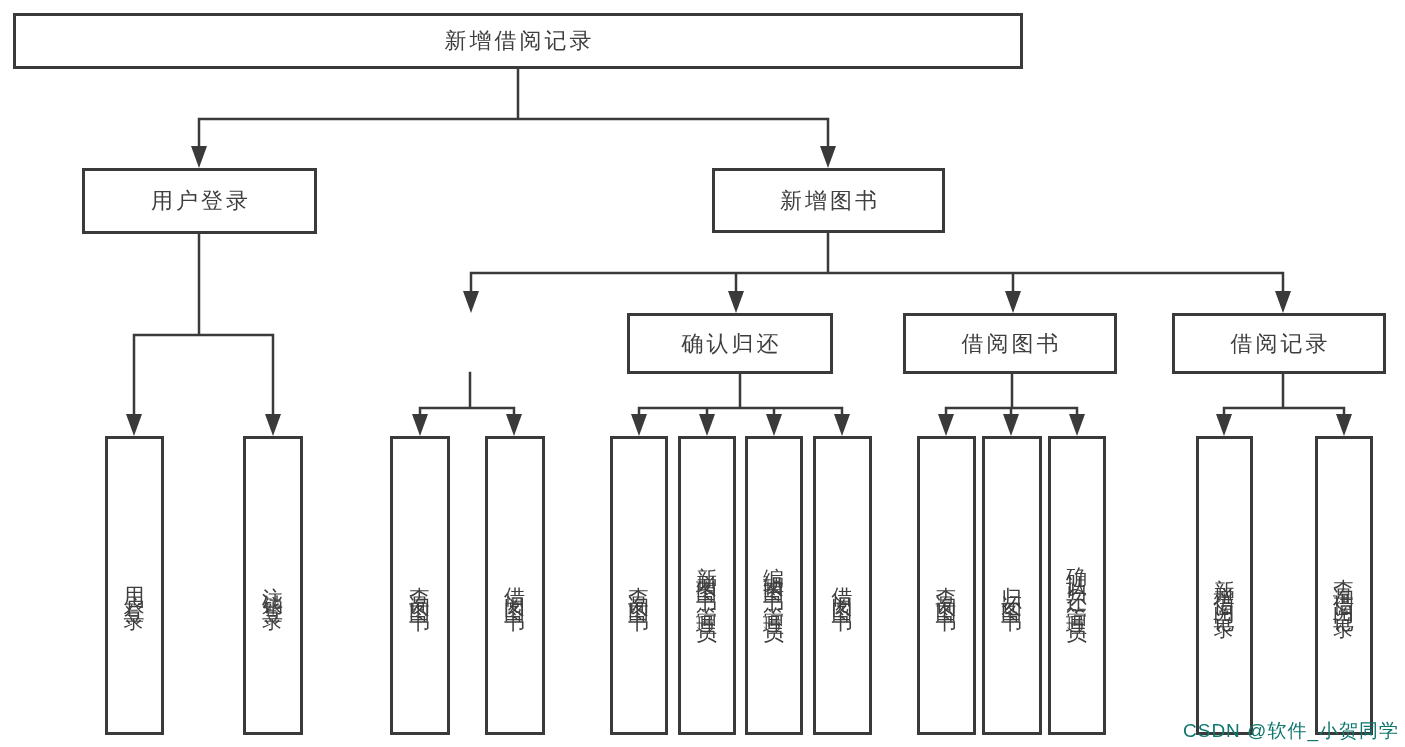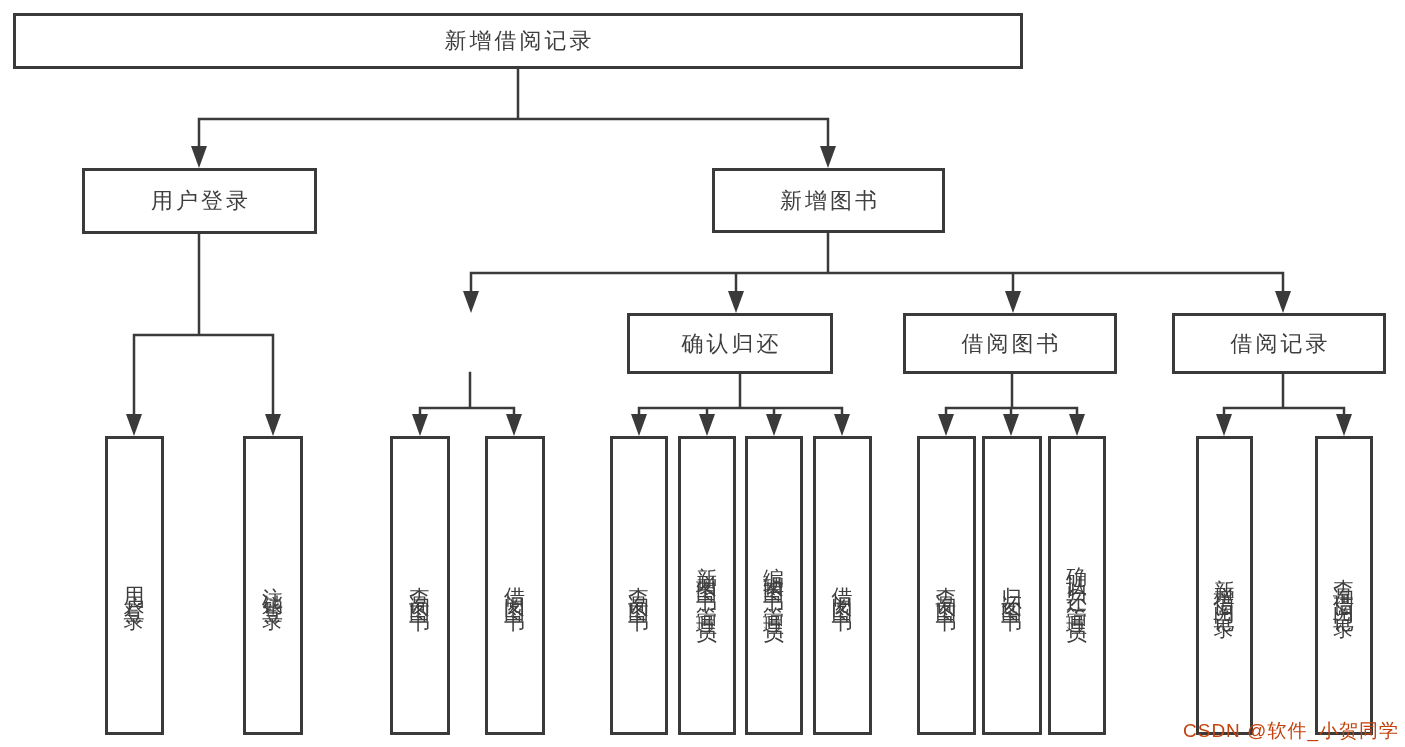--- a/index.html
+++ b/index.html
@@ -23,7 +23,7 @@
   }
   .watermark{
     position:absolute;left:1183px;top:718px;
-    font-size:19px;letter-spacing:1px;color:#c2410c;white-space:nowrap;
+    font-size:19px;letter-spacing:1px;color:#0f766e;white-space:nowrap;
   }
 </style>
 </head>

